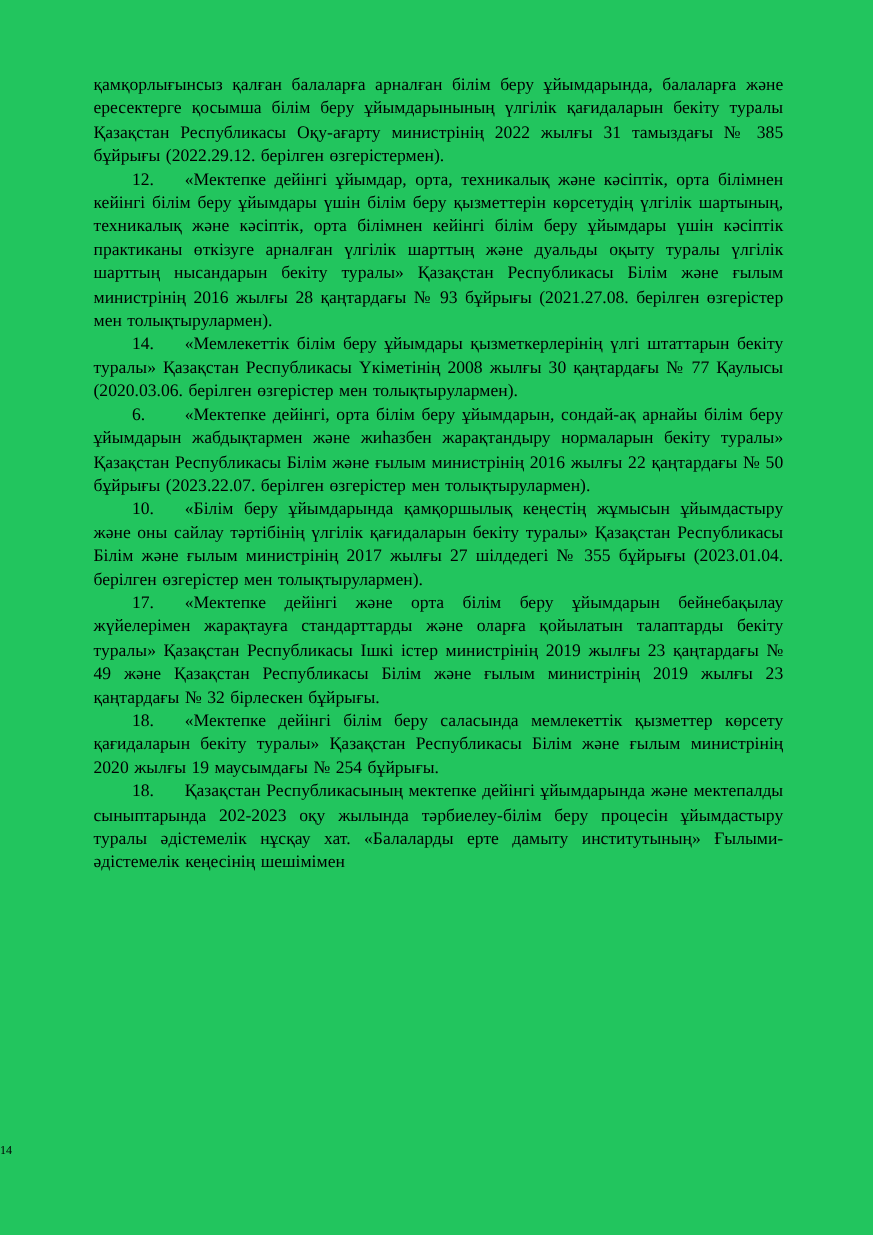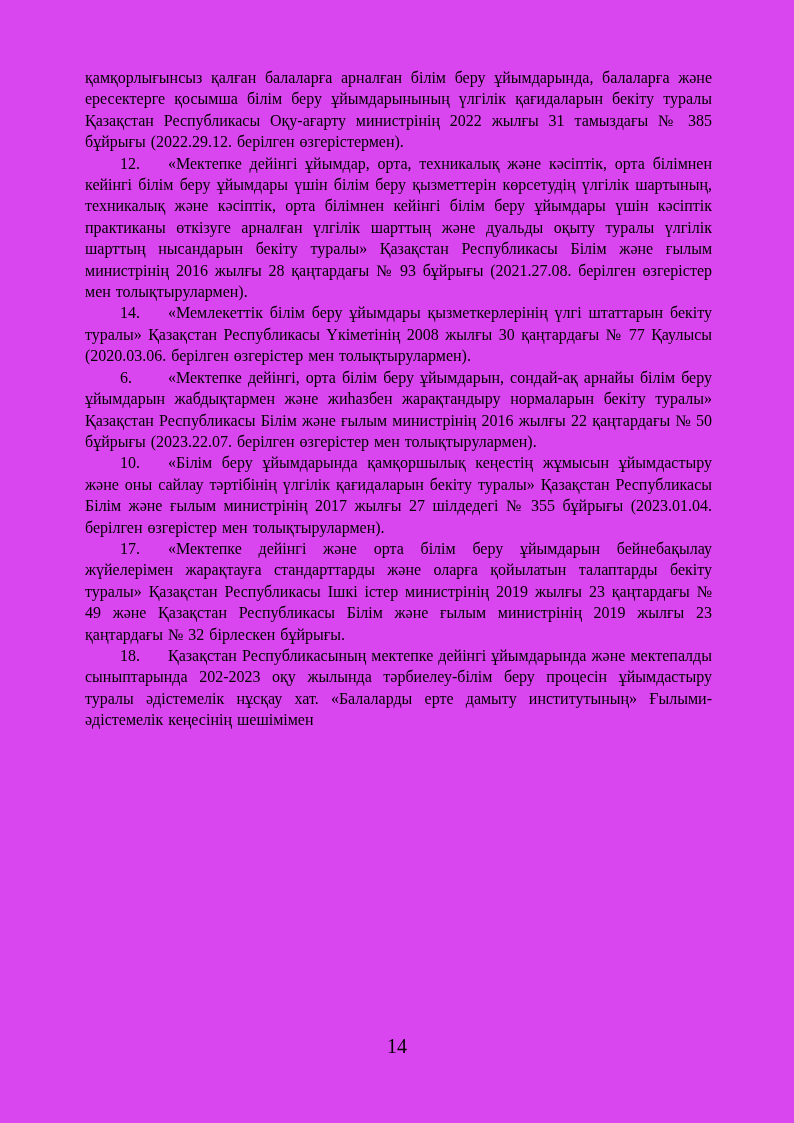--- a/index.html
+++ b/index.html
@@ -11,7 +11,7 @@
     position: relative;
     width: 794px;
     height: 1123px;
-    background: #d946ef;
+    background: #22c55e;
     overflow: hidden;
     font-family: "Liberation Serif", "DejaVu Serif", serif;
     color: #000000;

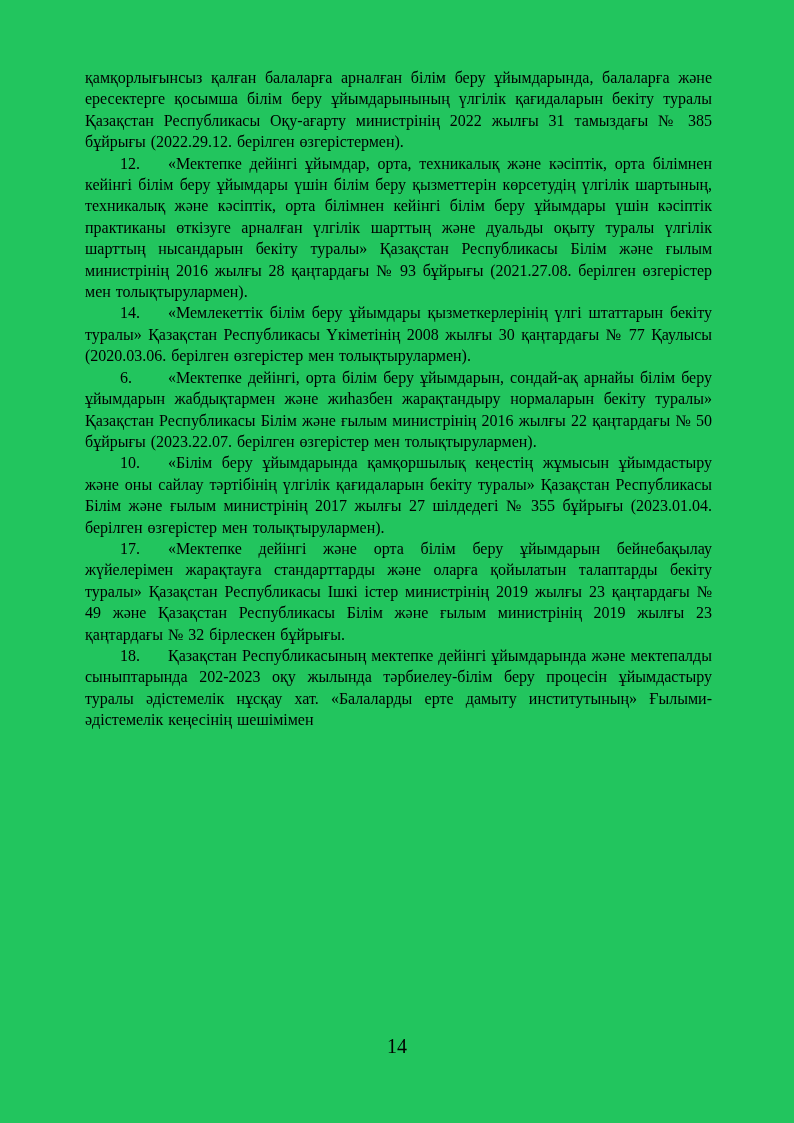--- a/index.html
+++ b/index.html
@@ -68,6 +68,7 @@
 
     <p class="para numbered"><span class="num">17.</span><span>«Мектепке дейінгі және орта білім беру ұйымдарын бейнебақылау жүйелерімен жарақтауға стандарттарды және оларға қойылатын талаптарды бекіту туралы» Қазақстан Республикасы Ішкі істер министрінің 2019 жылғы 23 қаңтардағы № 49 және Қазақстан Республикасы Білім және ғылым министрінің 2019 жылғы 23 қаңтардағы № 32 бірлескен бұйрығы.</span></p>
 
+    <p class="para numbered"><span class="num">18.</span><span>«Мектепке дейінгі білім беру саласында мемлекеттік қызметтер көрсету қағидаларын бекіту туралы» Қазақстан Республикасы Білім және ғылым министрінің 2020 жылғы 19 маусымдағы № 254 бұйрығы.</span></p>
 
     <p class="para numbered"><span class="num">18.</span><span>Қазақстан Республикасының мектепке дейінгі ұйымдарында және мектепалды сыныптарында 202-2023 оқу жылында тәрбиелеу-білім беру процесін ұйымдастыру туралы әдістемелік нұсқау хат. «Балаларды ерте дамыту институтының» Ғылыми-әдістемелік кеңесінің шешімімен</span></p>
 

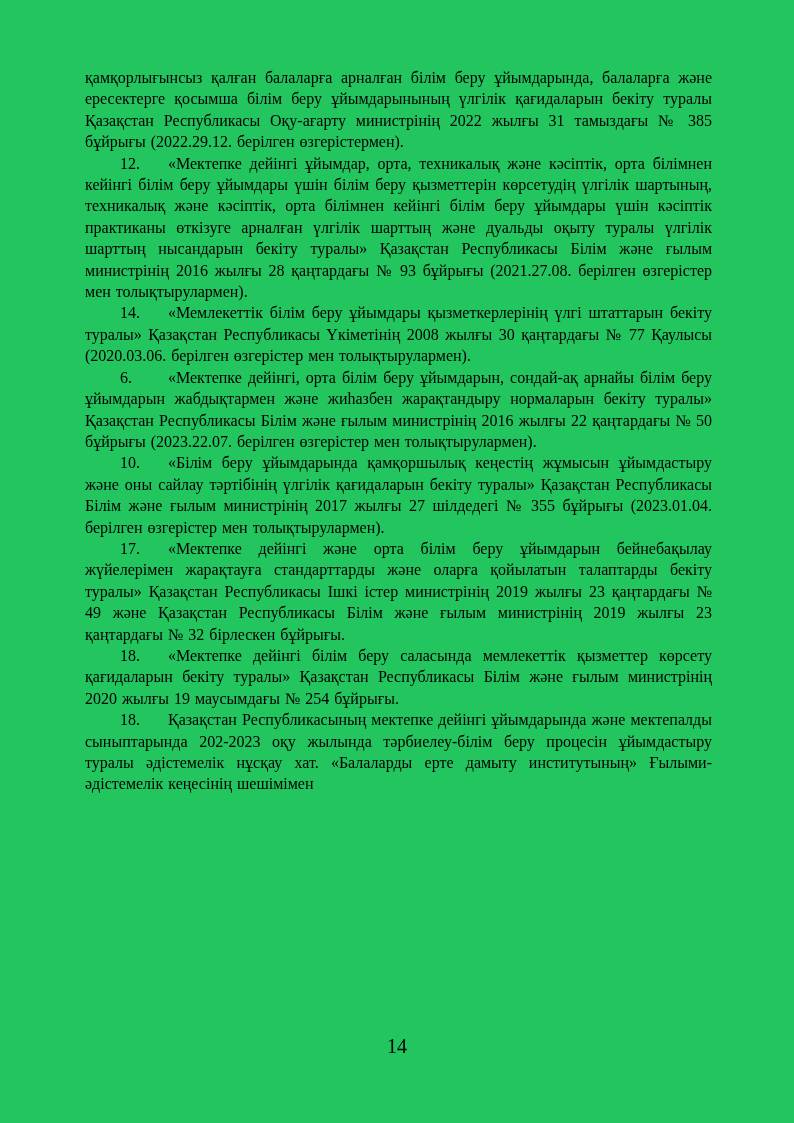--- a/index.html
+++ b/index.html
@@ -44,8 +44,7 @@
     left: 0;
     top: 1037px;
     width: 794px;
-    text-align: center;
-    font-size: 20px;
+    font-size: 11px;
     line-height: 18px;
   }
 </style>

